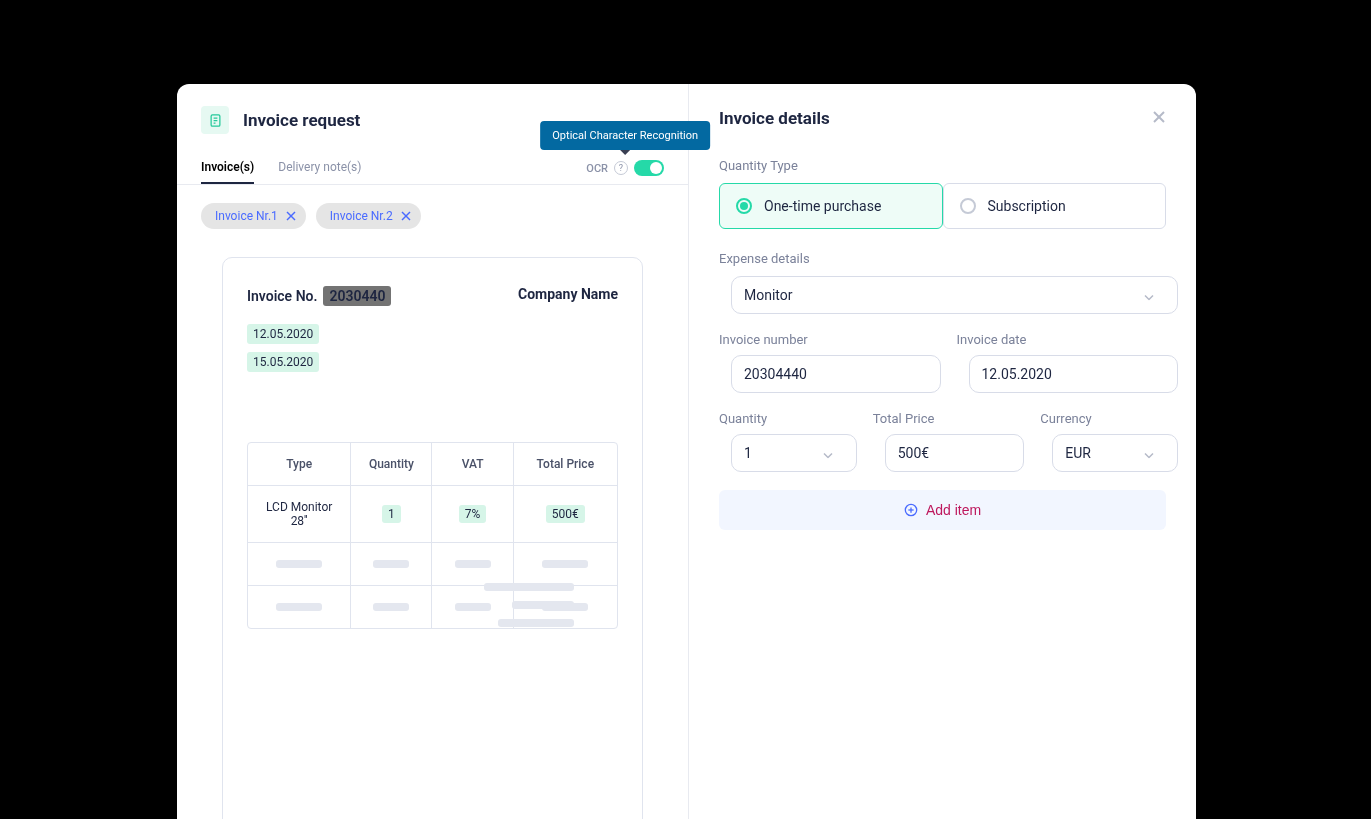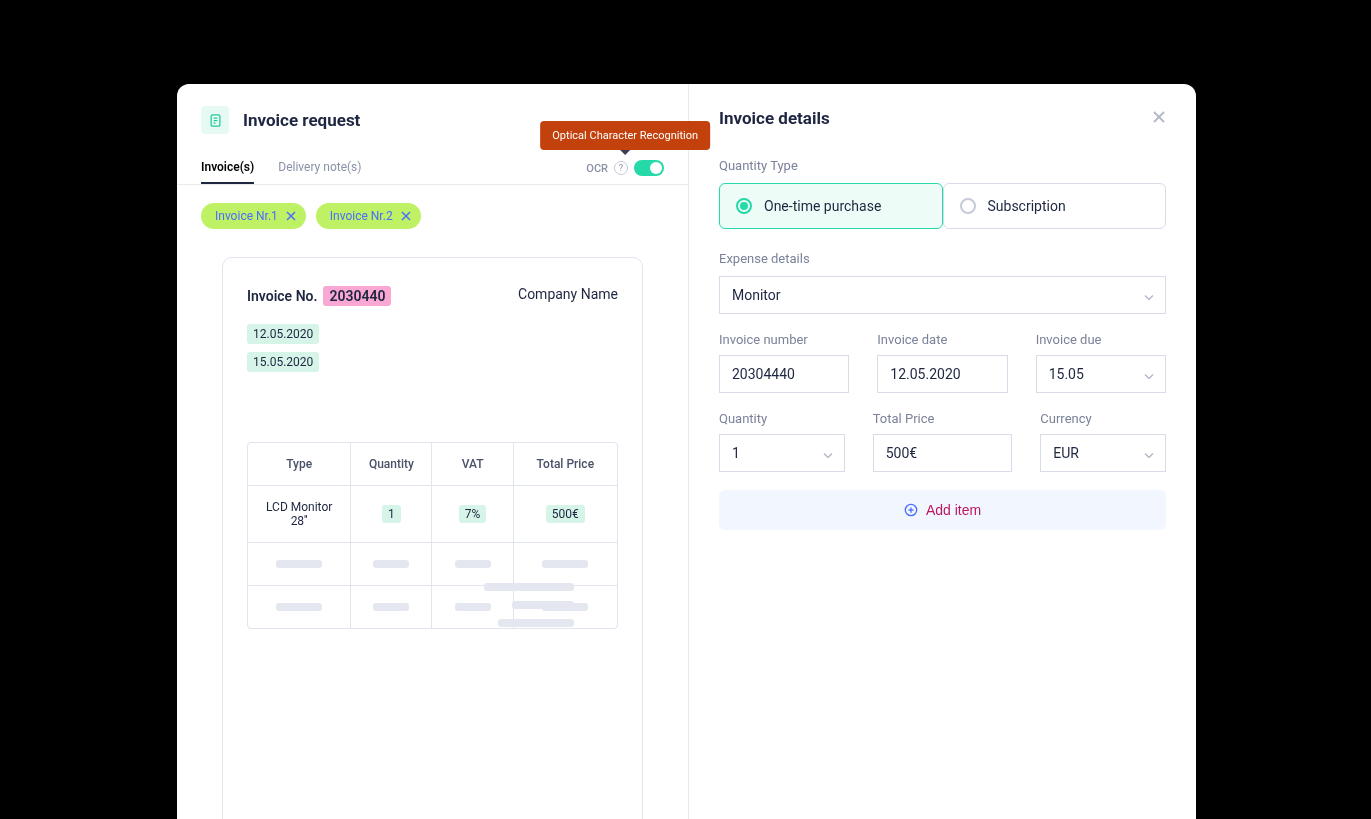--- a/index.html
+++ b/index.html
@@ -119,7 +119,7 @@
     bottom: calc(100% + 10px);
     left: 50%;
     transform: translateX(-50%);
-    background: #c2410c;
+    background: #0369a1;
     color: #fff;
     font-size: 11px;
     padding: 8px 12px;

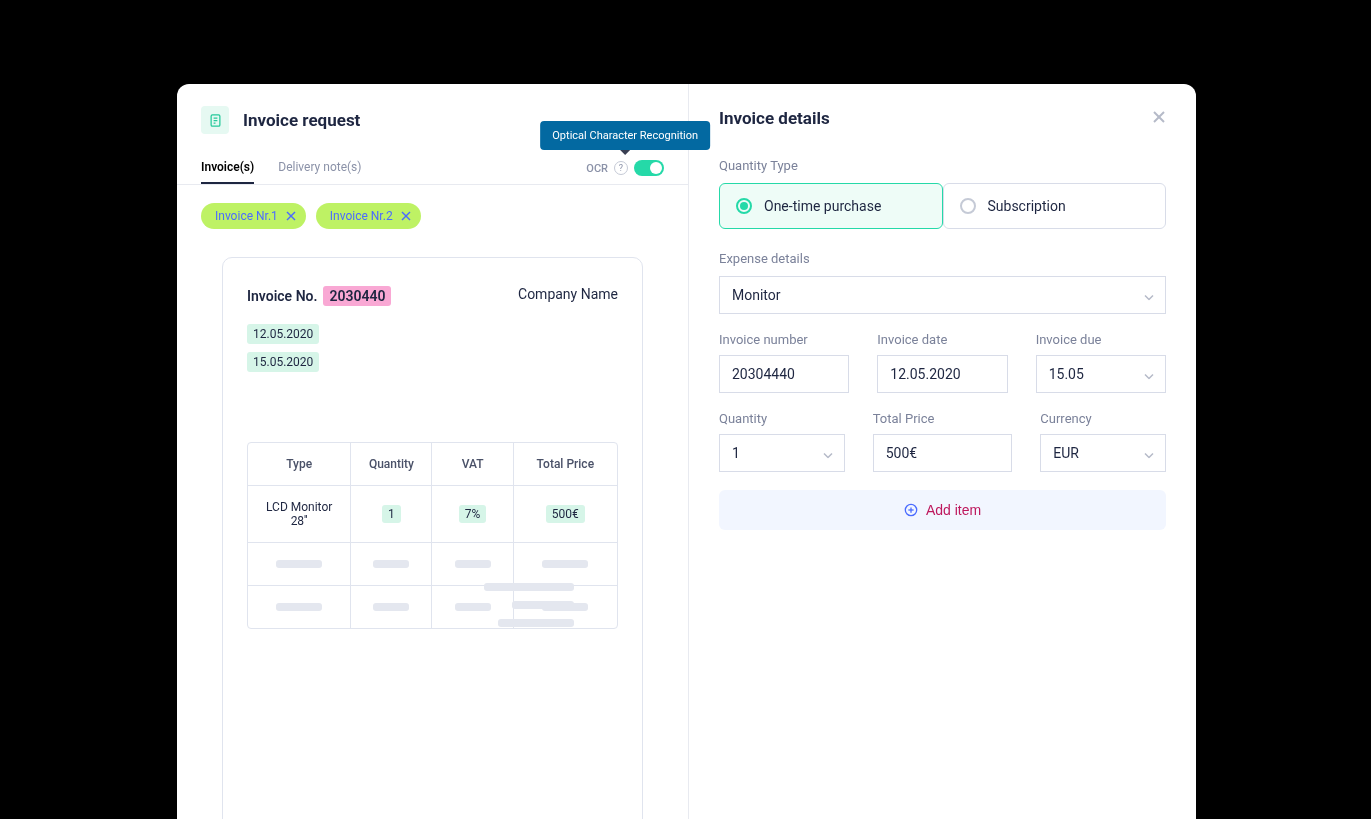--- a/index.html
+++ b/index.html
@@ -143,7 +143,7 @@
   .chip {
     display: flex;
     align-items: center;
-    background: #bef264;
+    background: #e5e5e5;
     color: #4a6bff;
     font-size: 12px;
     padding: 6px 10px 6px 14px;

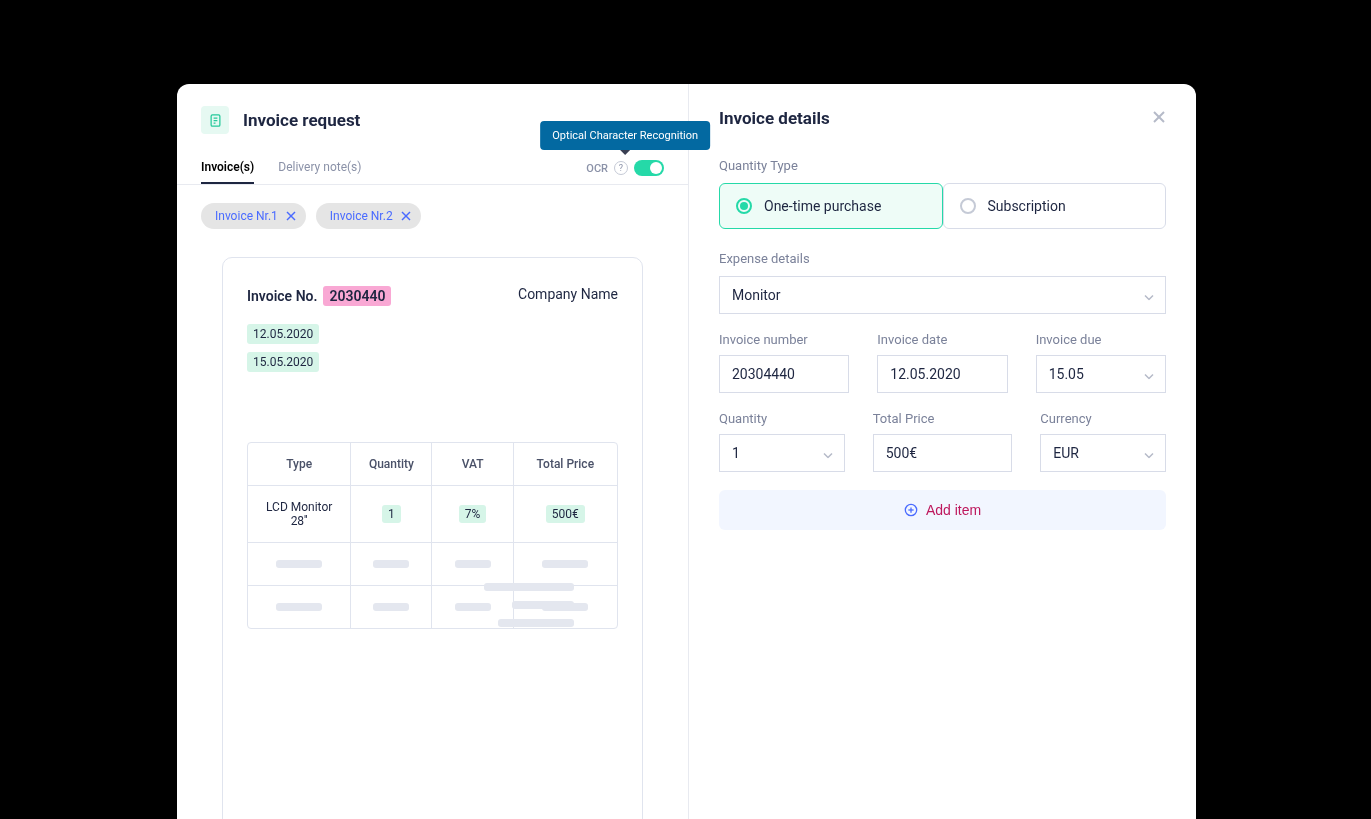--- a/index.html
+++ b/index.html
@@ -167,7 +167,7 @@
   }
   .inv-no-group { display: flex; align-items: center; gap: 6px; }
   .inv-no-label { font-size: 14px; font-weight: 600; color: #1e2641; }
-  .hl { background: #f9a8d4; padding: 2px 6px; border-radius: 3px; font-size: 14px; font-weight: 600; color: #1e2641; }
+  .hl { background: #737373; padding: 2px 6px; border-radius: 3px; font-size: 14px; font-weight: 600; color: #1e2641; }
   .company-name { font-size: 14px; color: #1e2641; font-weight: 400; }
   .dates { margin-top: 18px; display: flex; flex-direction: column; gap: 8px; align-items: flex-start; }
   .date-pill { background: #d6f5e8; padding: 3px 6px; border-radius: 3px; font-size: 12px; color: #1e2641; }

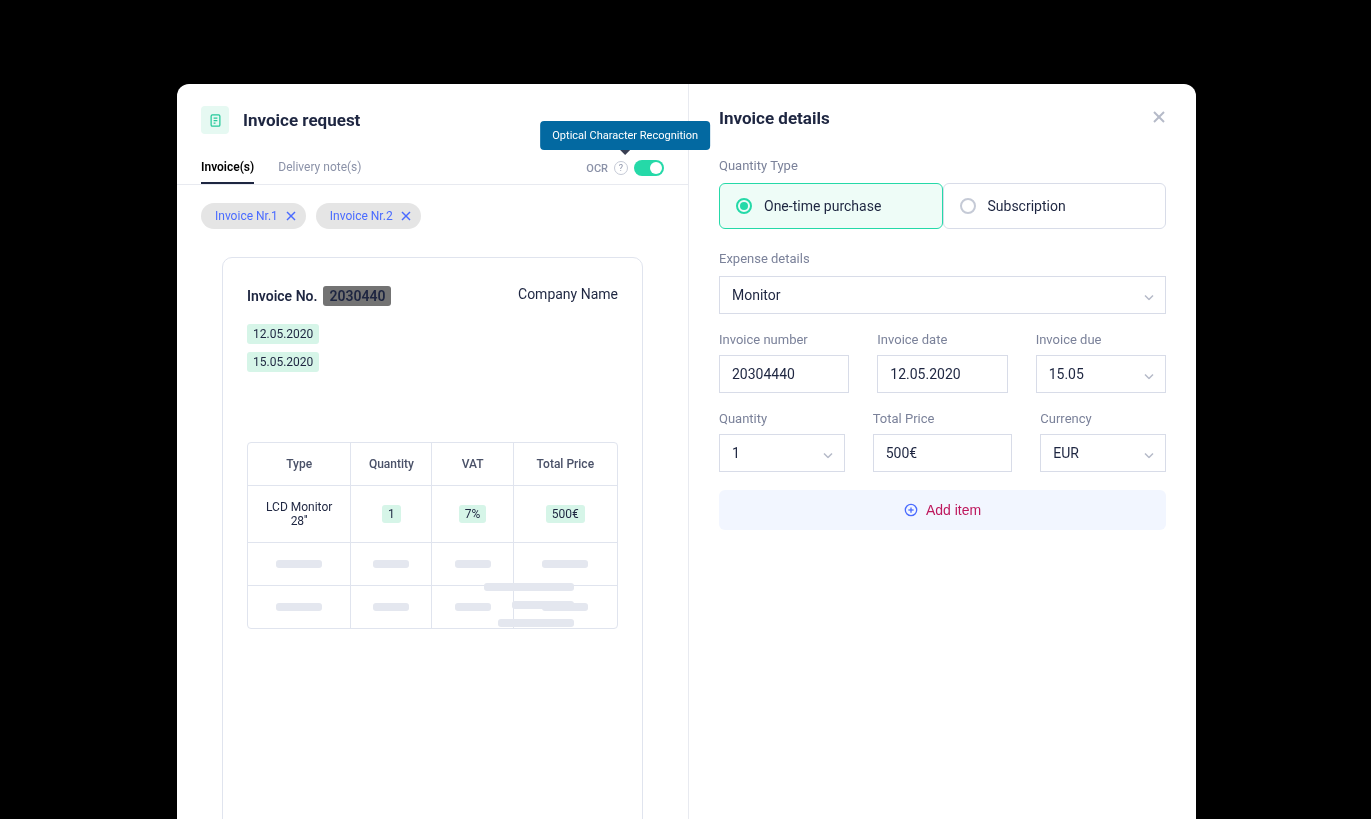--- a/index.html
+++ b/index.html
@@ -168,7 +168,7 @@
   .inv-no-group { display: flex; align-items: center; gap: 6px; }
   .inv-no-label { font-size: 14px; font-weight: 600; color: #1e2641; }
   .hl { background: #737373; padding: 2px 6px; border-radius: 3px; font-size: 14px; font-weight: 600; color: #1e2641; }
-  .company-name { font-size: 14px; color: #1e2641; font-weight: 400; }
+  .company-name { font-size: 14px; color: #1e2641; font-weight: 700; }
   .dates { margin-top: 18px; display: flex; flex-direction: column; gap: 8px; align-items: flex-start; }
   .date-pill { background: #d6f5e8; padding: 3px 6px; border-radius: 3px; font-size: 12px; color: #1e2641; }
   .skel-lines { position: absolute; right: 68px; top: 325px; display: flex; flex-direction: column; gap: 10px; align-items: flex-end; }

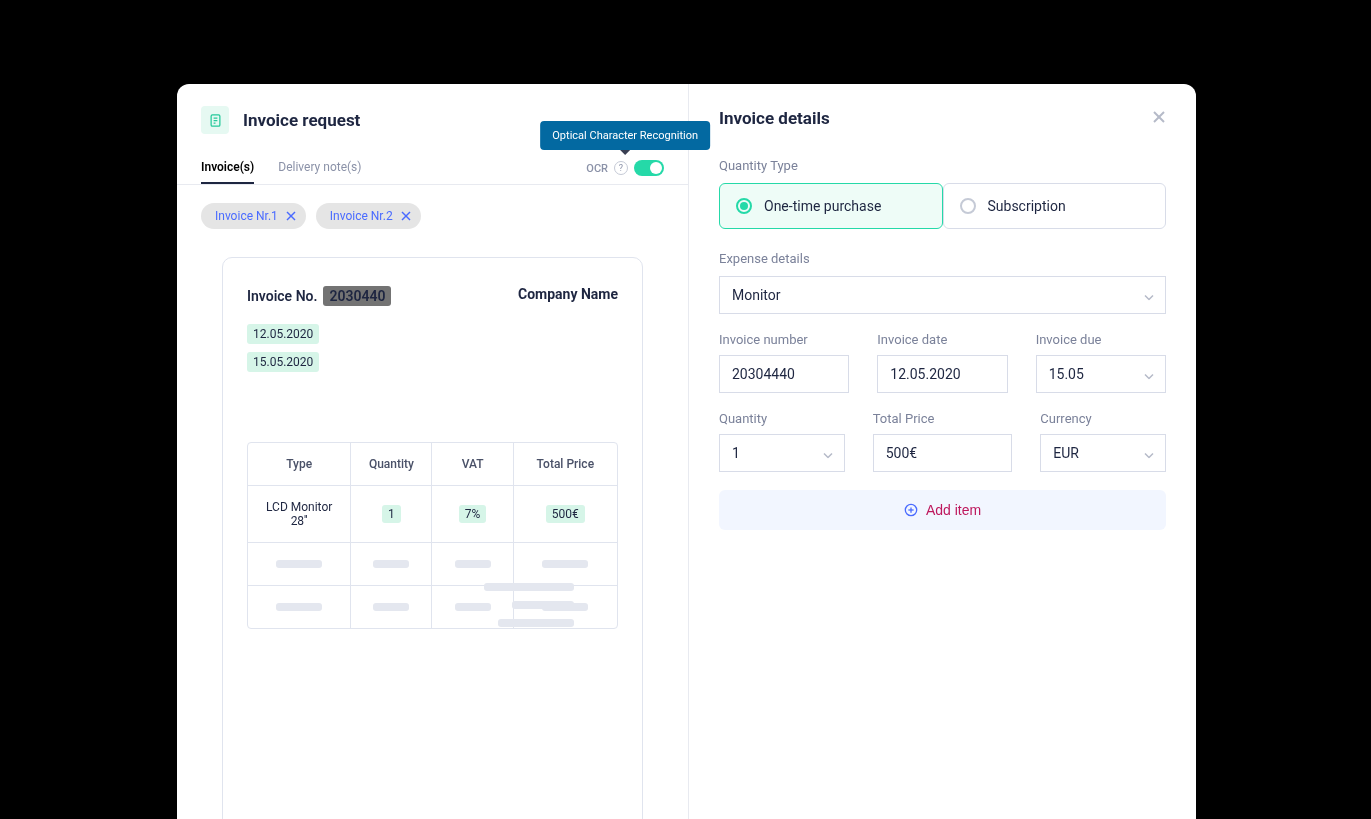--- a/index.html
+++ b/index.html
@@ -242,12 +242,13 @@
   .input, .select {
     width: 100%;
     border: 1px solid #d8dce8;
-    border-radius: 0;
+    border-radius: 10px;
     padding: 10px 12px;
     font-size: 14px;
     color: #1e2641;
     font-family: inherit;
     background: #fff;
+    margin-left: 12px;
   }
   .select-wrap { position: relative; }
   .select-wrap .chev {

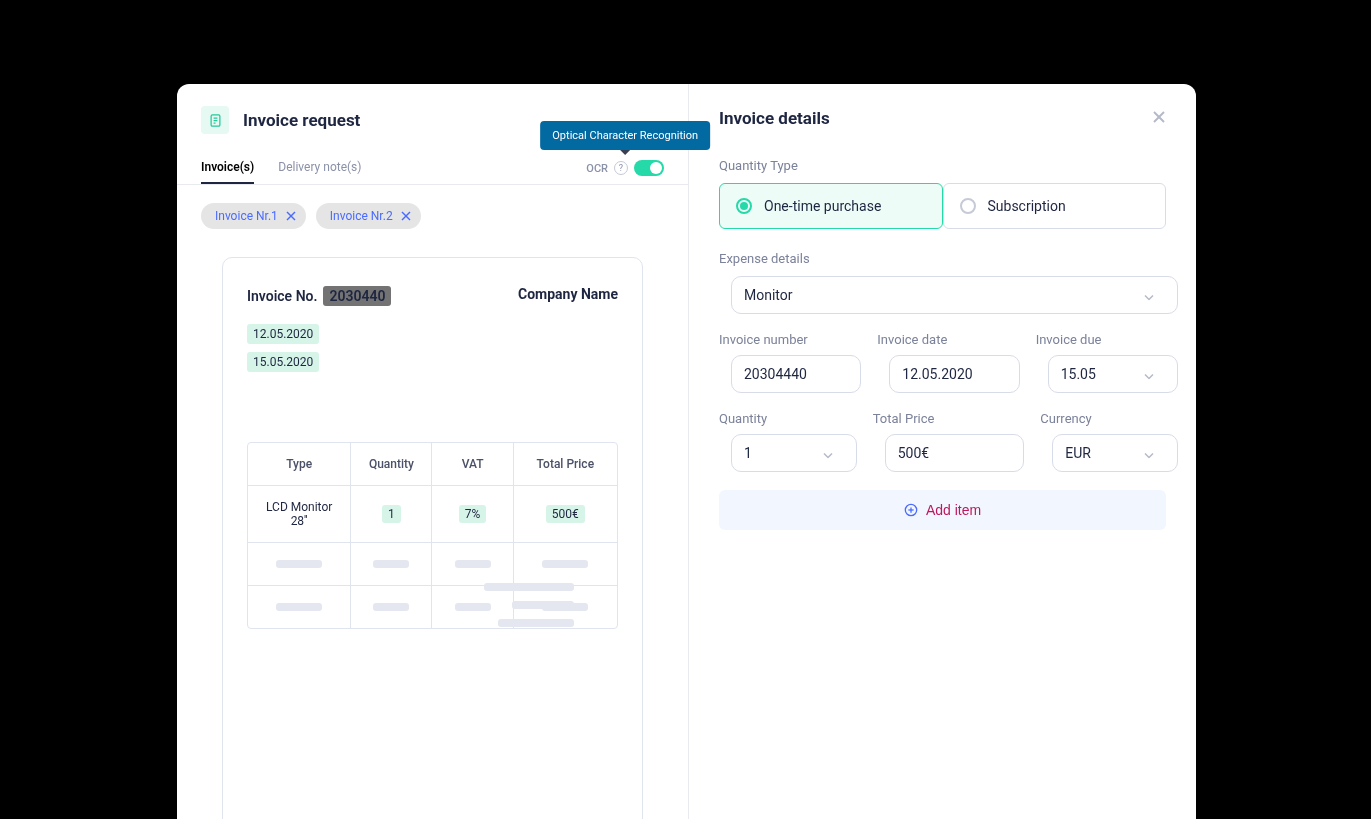--- a/index.html
+++ b/index.html
@@ -416,15 +416,6 @@
         <label class="form-label">Invoice date</label>
         <input class="input" value="12.05.2020" style="">
       </div>
-      <div class="col">
-        <label class="form-label">Invoice due</label>
-        <div class="select-wrap">
-          <input class="input" readonly="" value="15.05" style="">
-          <span class="chev"><svg width="10" height="6" viewBox="0 0 10 6" fill="none" stroke="currentColor" stroke-width="1.5">
-                <path d="M1 1l4 4 4-4"></path>
-              </svg></span>
-        </div>
-      </div>
     </div>
 
     <div class="row">

